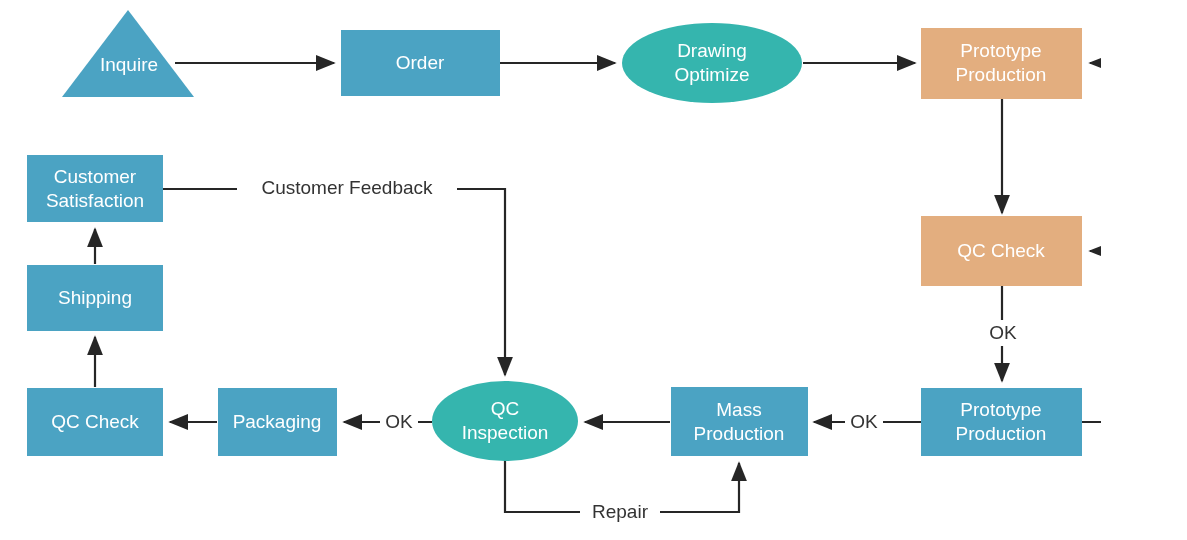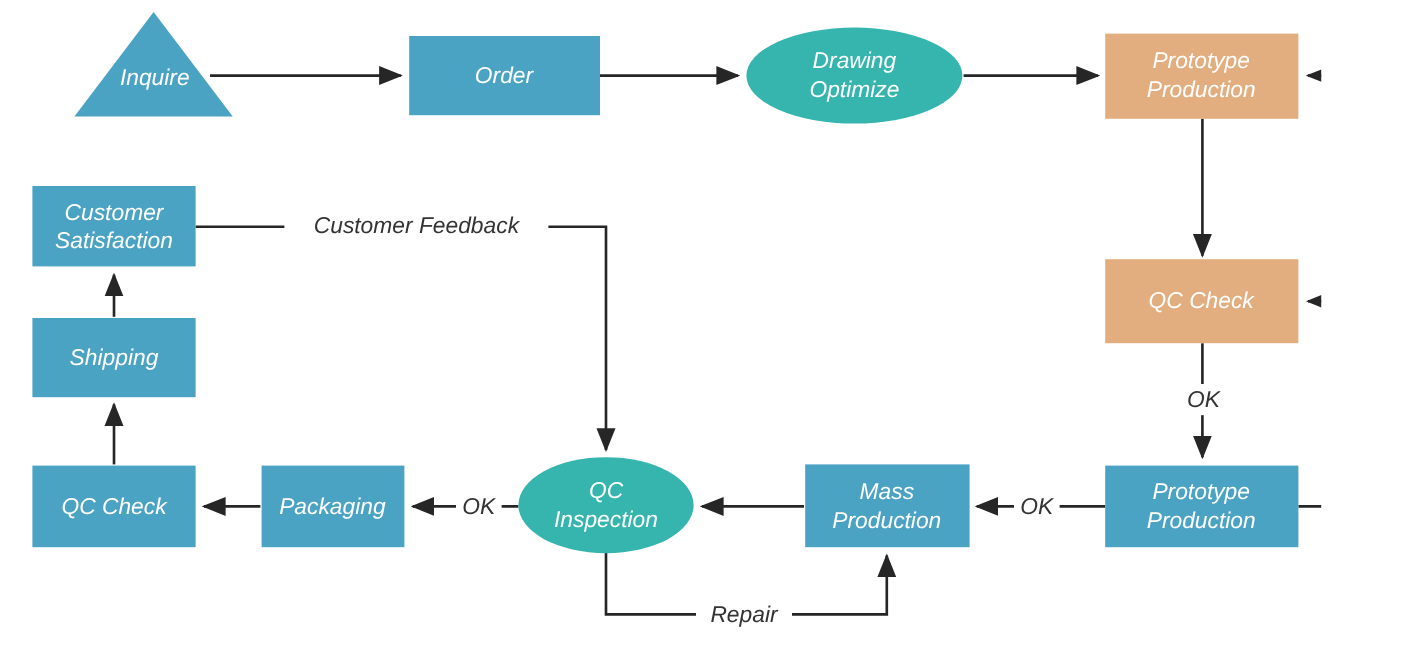--- a/index.html
+++ b/index.html
@@ -14,7 +14,6 @@
     background: #ffffff;
     font-family: "Liberation Sans", sans-serif;
     overflow: hidden;
-    font-style: italic;
   }
   svg#flow {
     position: absolute;

